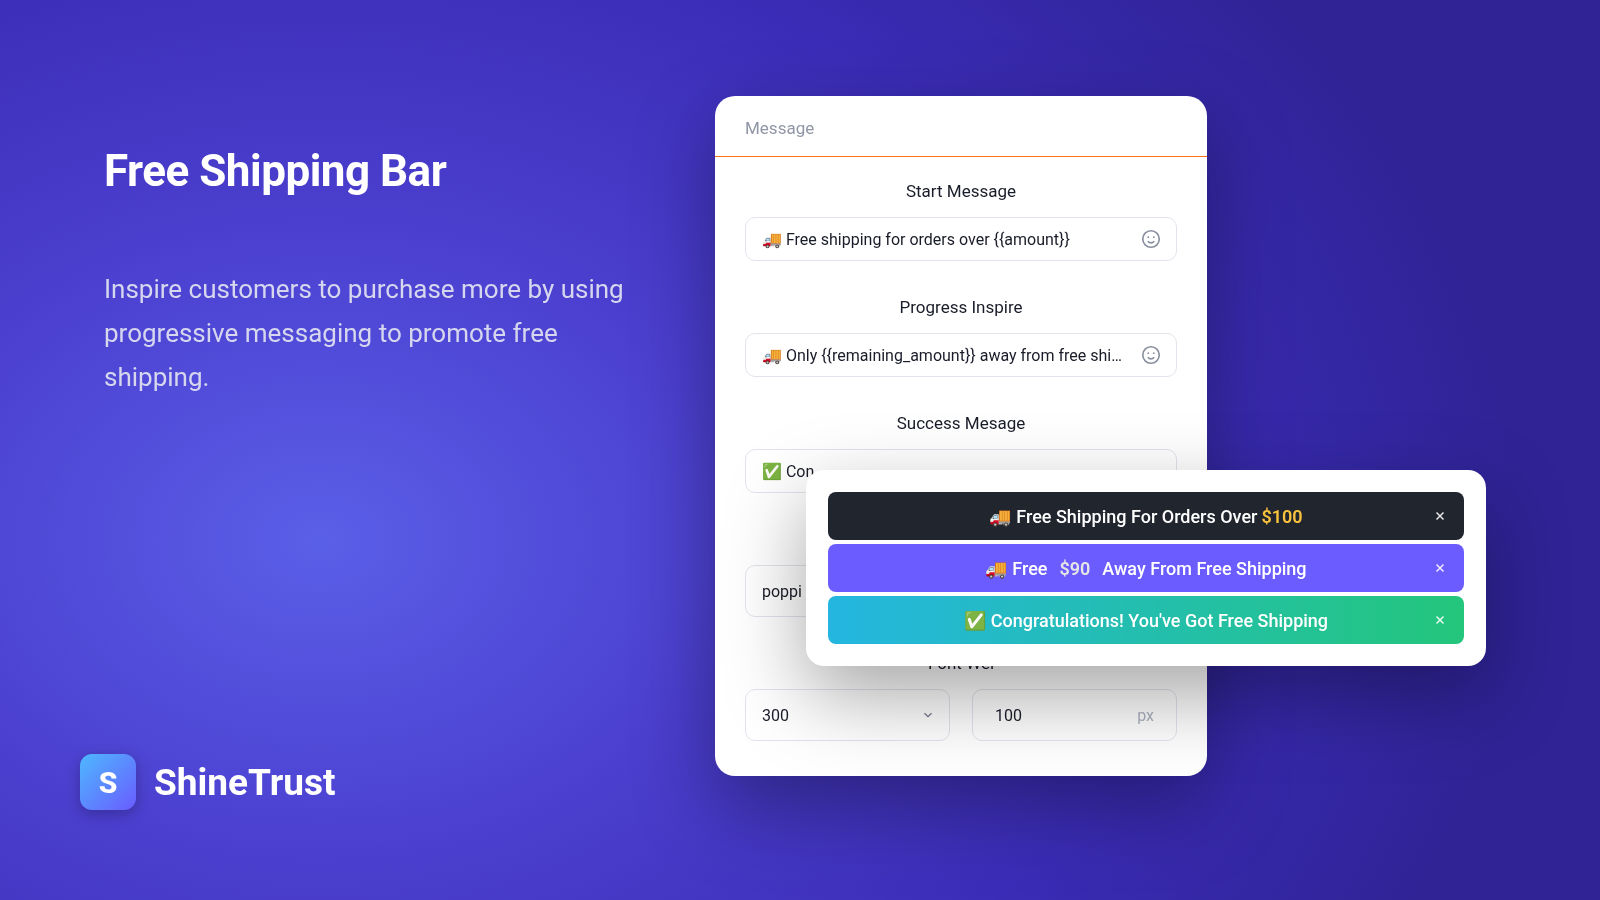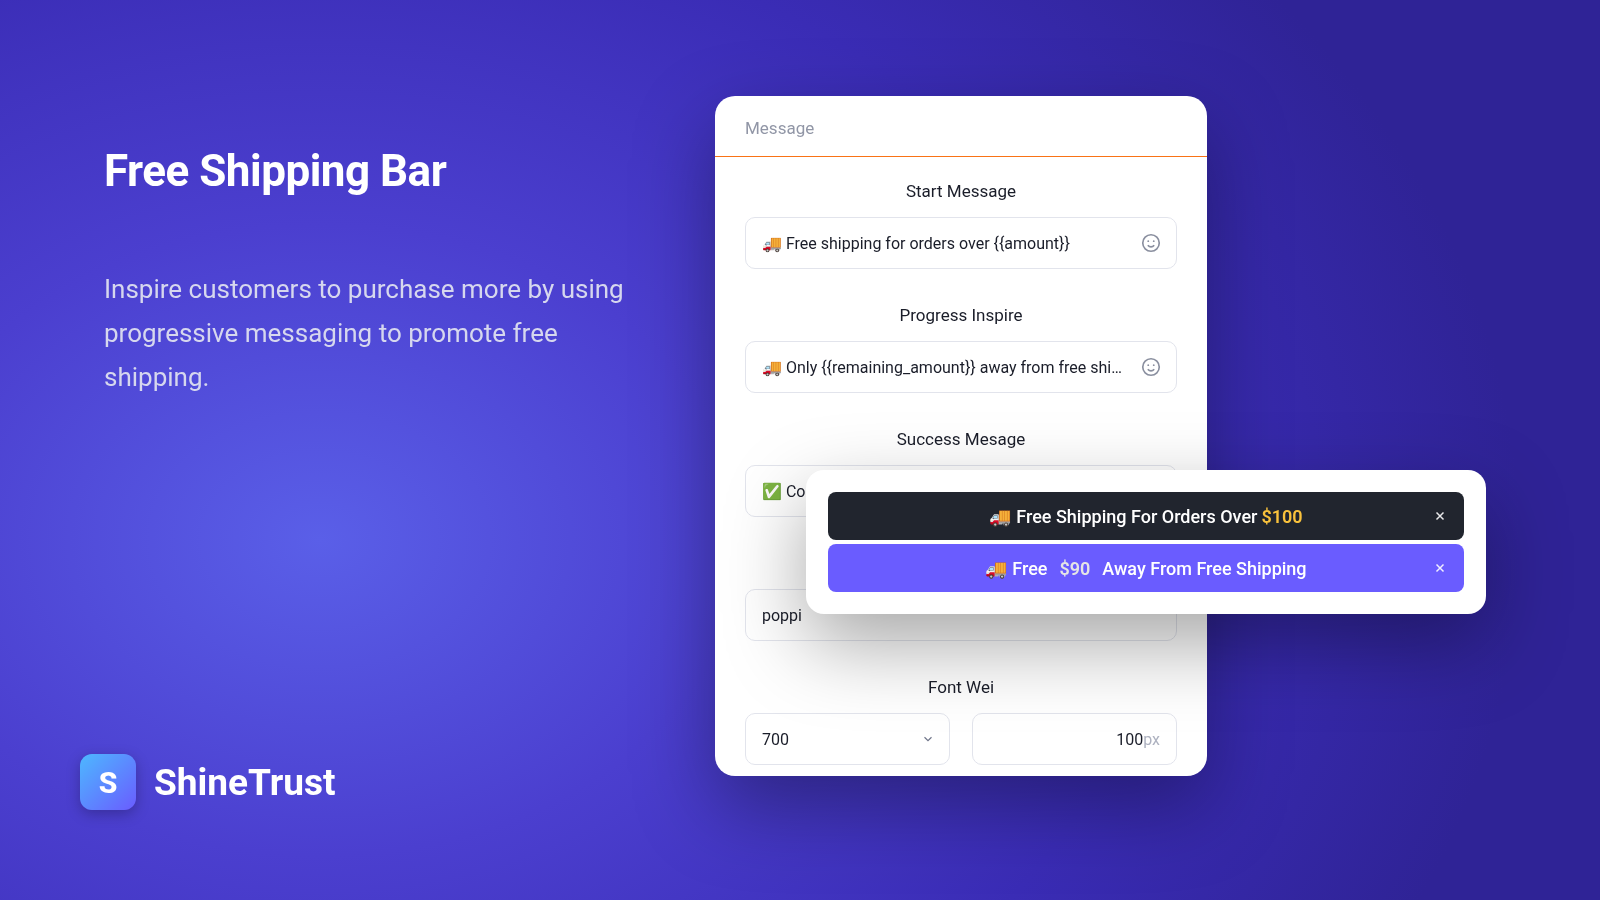--- a/index.html
+++ b/index.html
@@ -76,7 +76,7 @@
     width: 100%;
     border: 1px solid #e2e4ec;
     border-radius: 10px;
-    height: 52px;
+    height: 44px;
     padding: 0 50px 0 16px;
     font-size: 16px;
     color: #1a1d29;

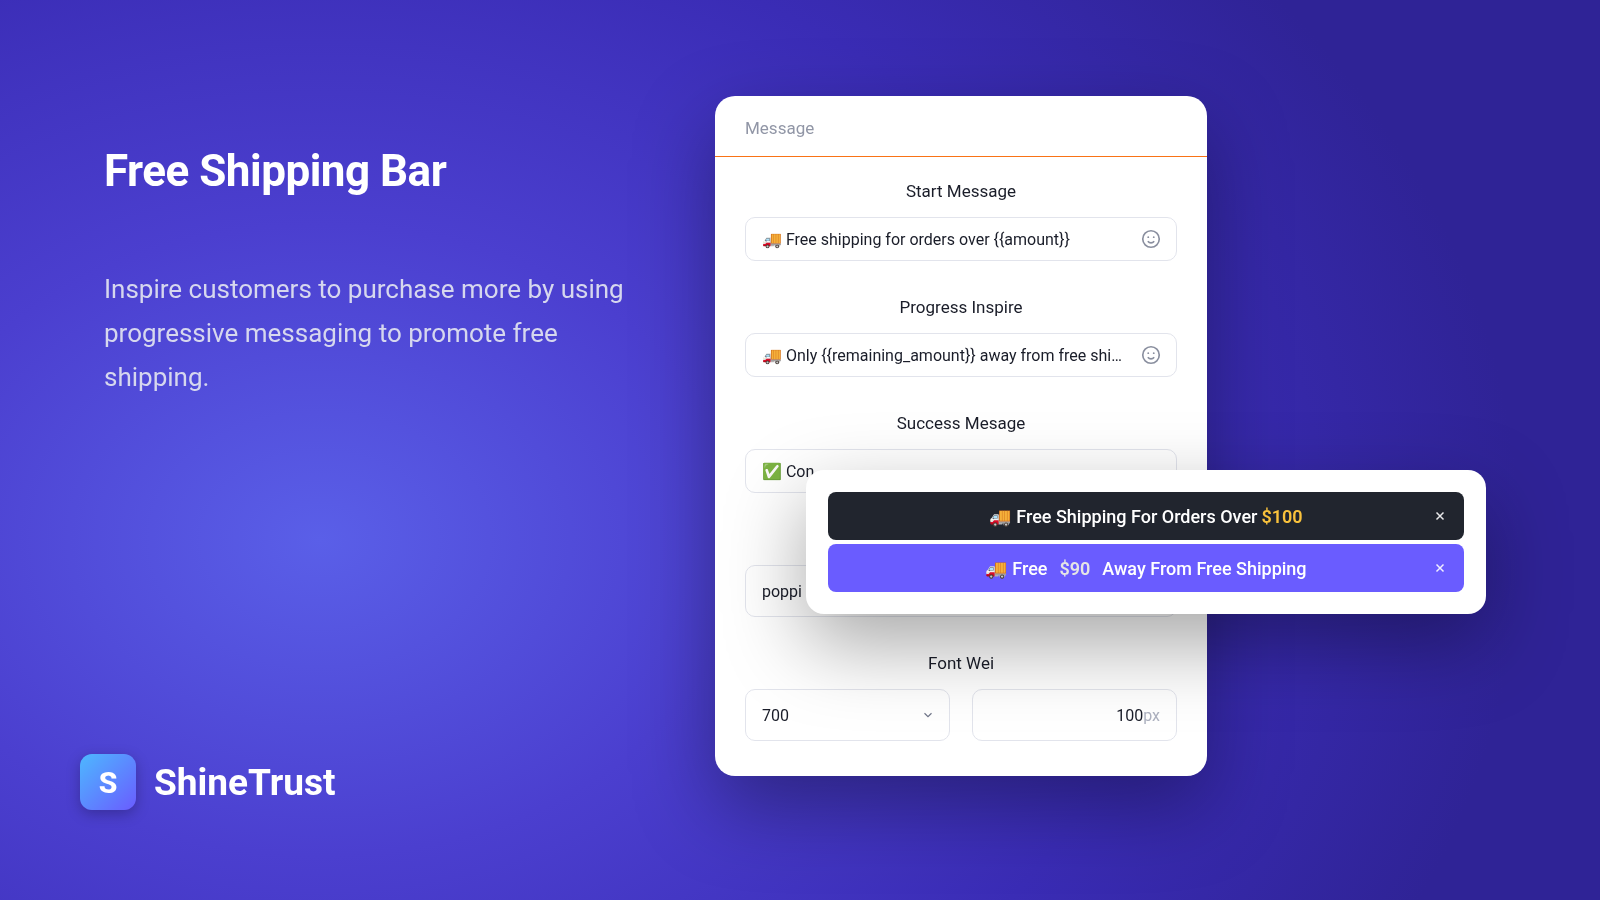--- a/index.html
+++ b/index.html
@@ -259,6 +259,14 @@
           </svg>
       </span>
     </div>
+    <div class="bar bar3">
+      <span>✅ Congratulations! You've Got Free Shipping</span>
+      <span class="close">
+        <svg width="14" height="14" viewBox="0 0 24 24" fill="none" stroke="currentColor" stroke-width="2.5">
+            <path d="M6 6l12 12M18 6L6 18"></path>
+          </svg>
+      </span>
+    </div>
   </div>
 
 </div>

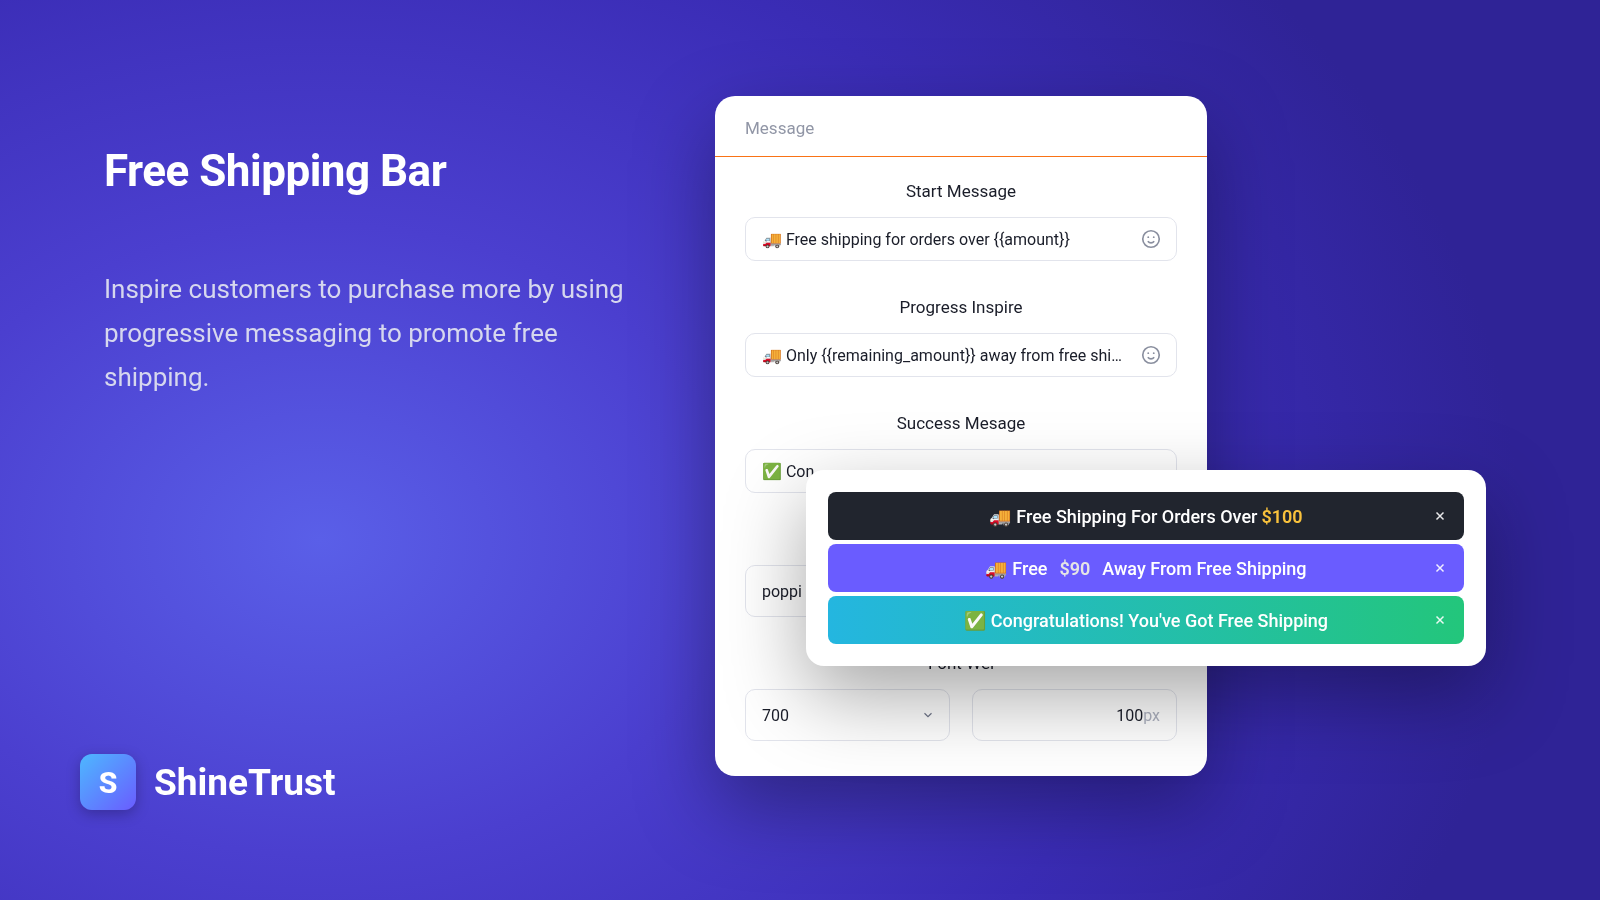--- a/index.html
+++ b/index.html
@@ -218,7 +218,7 @@
         <div class="row">
           <div class="col">
             <div class="select">
-              <span>700</span>
+              <span>300</span>
               <span class="chev">
                 <svg width="14" height="14" viewBox="0 0 24 24" fill="none" stroke="currentColor" stroke-width="2">
                     <path d="M6 9l6 6 6-6"></path>

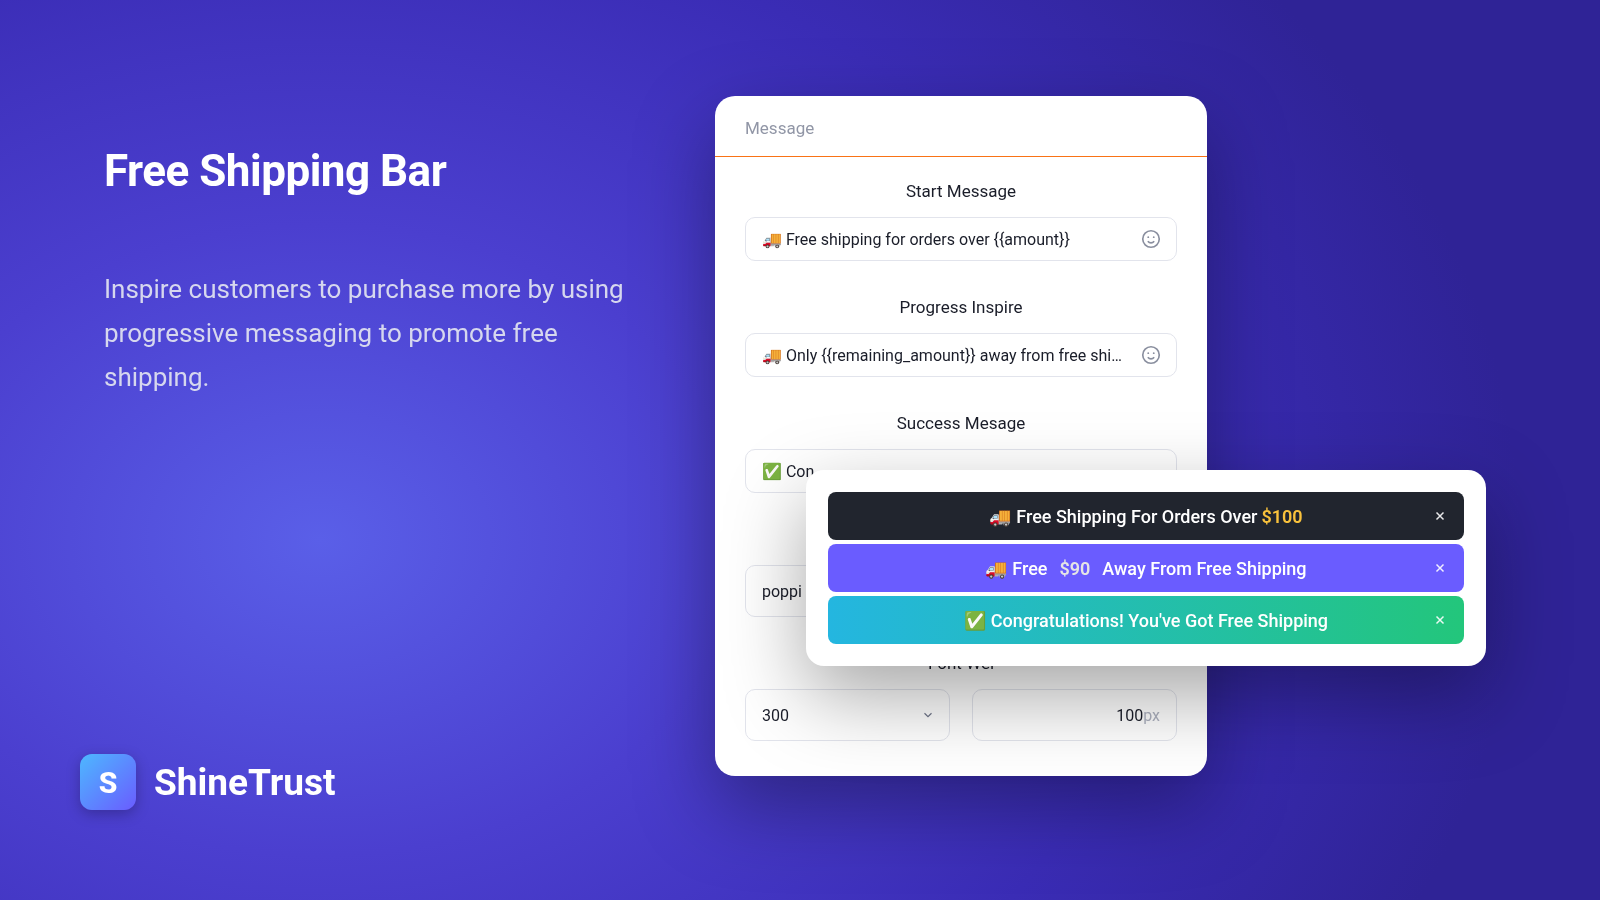--- a/index.html
+++ b/index.html
@@ -113,8 +113,8 @@
     border: 1px solid #e2e4ec;
     border-radius: 10px;
     height: 52px;
-    padding: 0 16px;
-    display: flex; align-items: center; justify-content: flex-end;
+    padding: 0 22px;
+    display: flex; align-items: center; justify-content: space-between;
     font-size: 16px;
   }
   .unit-input .unit { color: #aeb2c0; }

